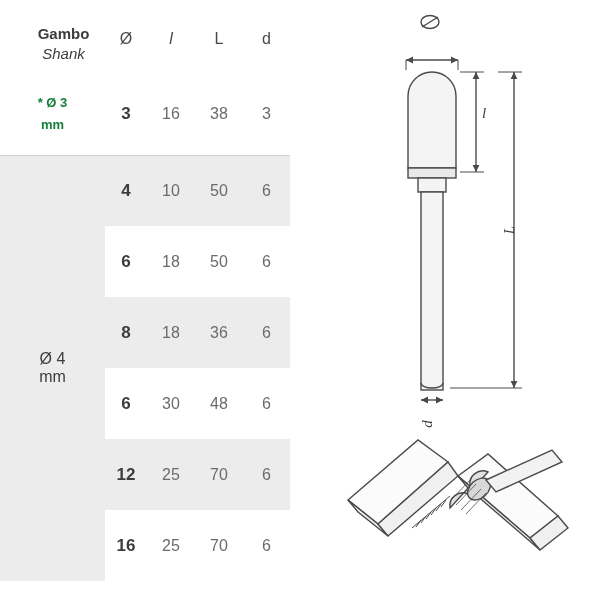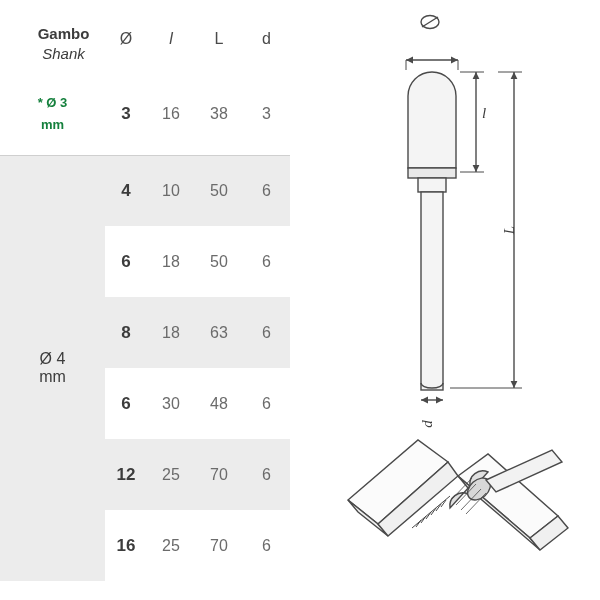--- a/index.html
+++ b/index.html
@@ -170,7 +170,7 @@
         <tr class="shaded">
           <td class="dim-bold">8</td>
           <td class="dim">18</td>
-          <td class="dim">63</td>
+          <td class="dim">36</td>
           <td class="dim">6</td>
         </tr>
 

